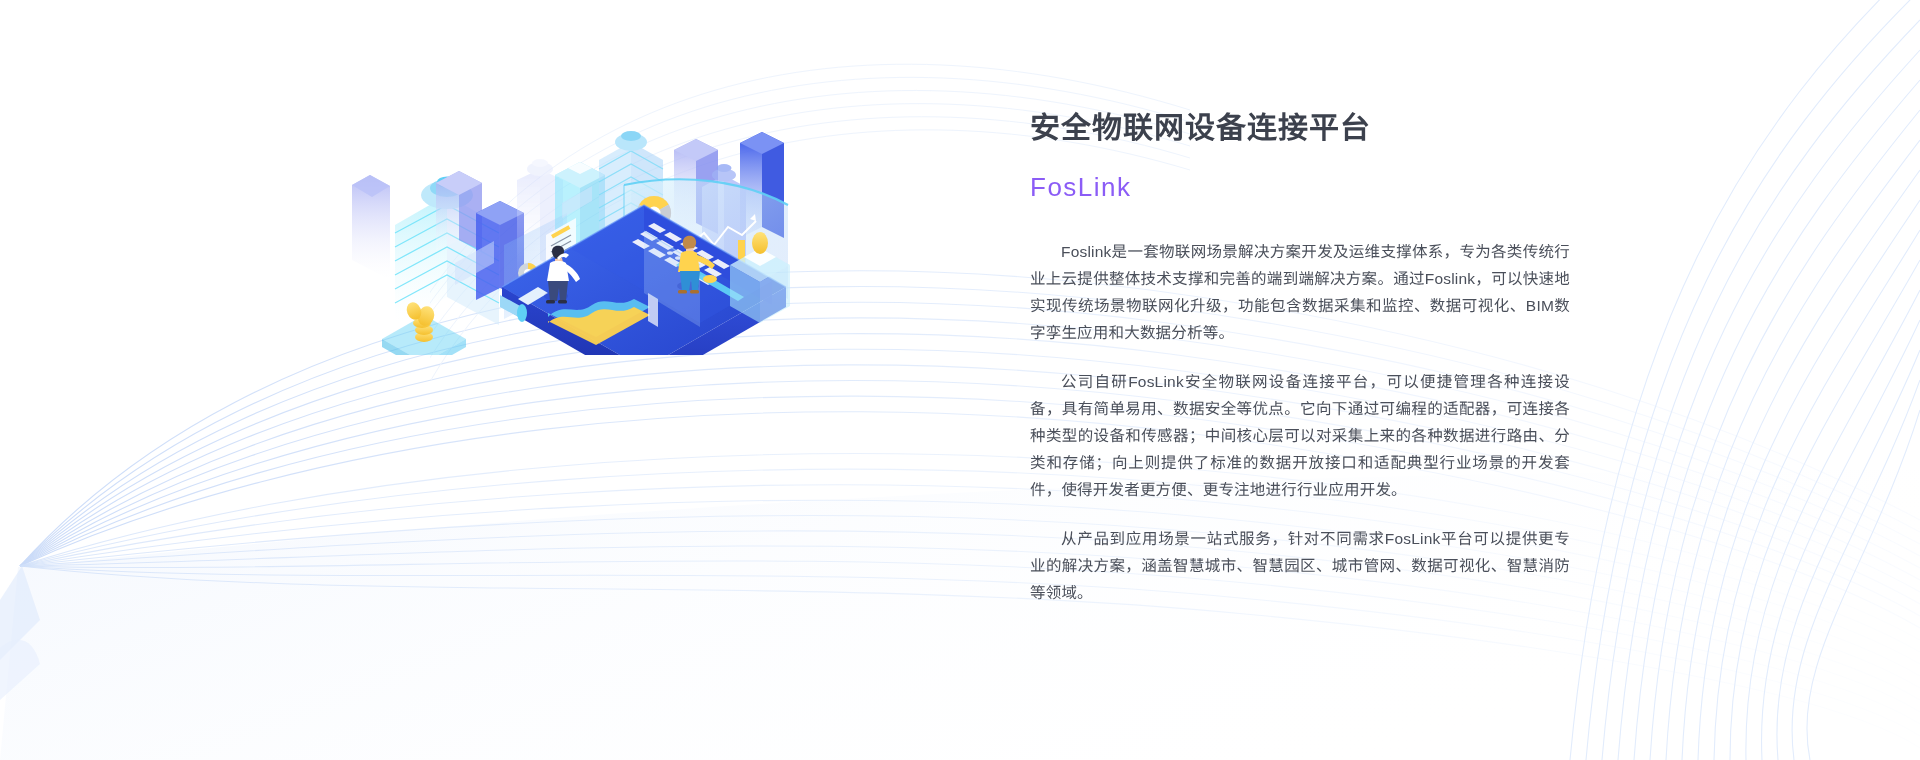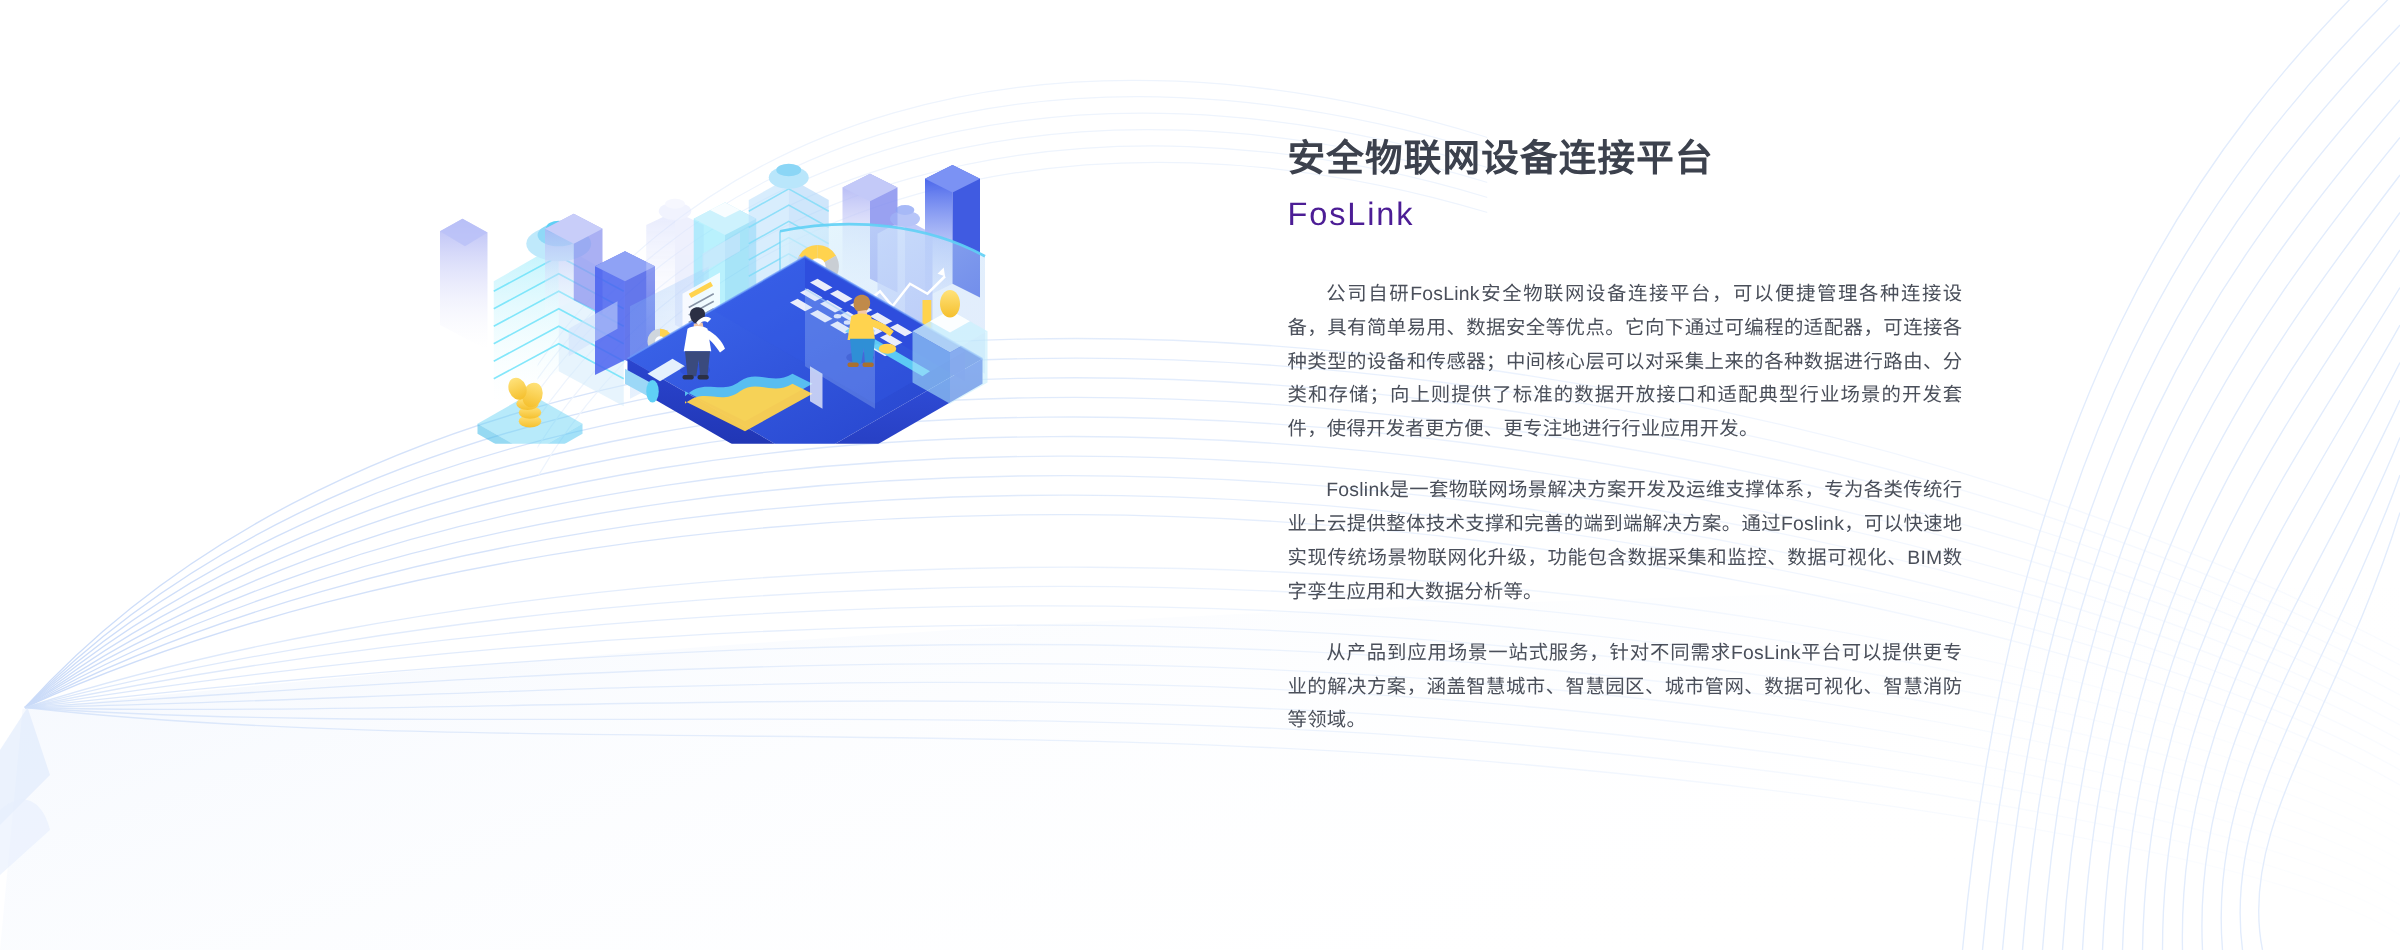--- a/index.html
+++ b/index.html
@@ -74,10 +74,10 @@
   .subtitle {
     font-size:26px;
     font-weight:normal;
-    color:#4c1d95;
+    color:#8b5cf6;
     letter-spacing:1.5px;
     line-height:38px;
-    margin-top:2px;
+    margin-top:18px;
   }
   .paragraphs { margin-top:32px; }
   .para {

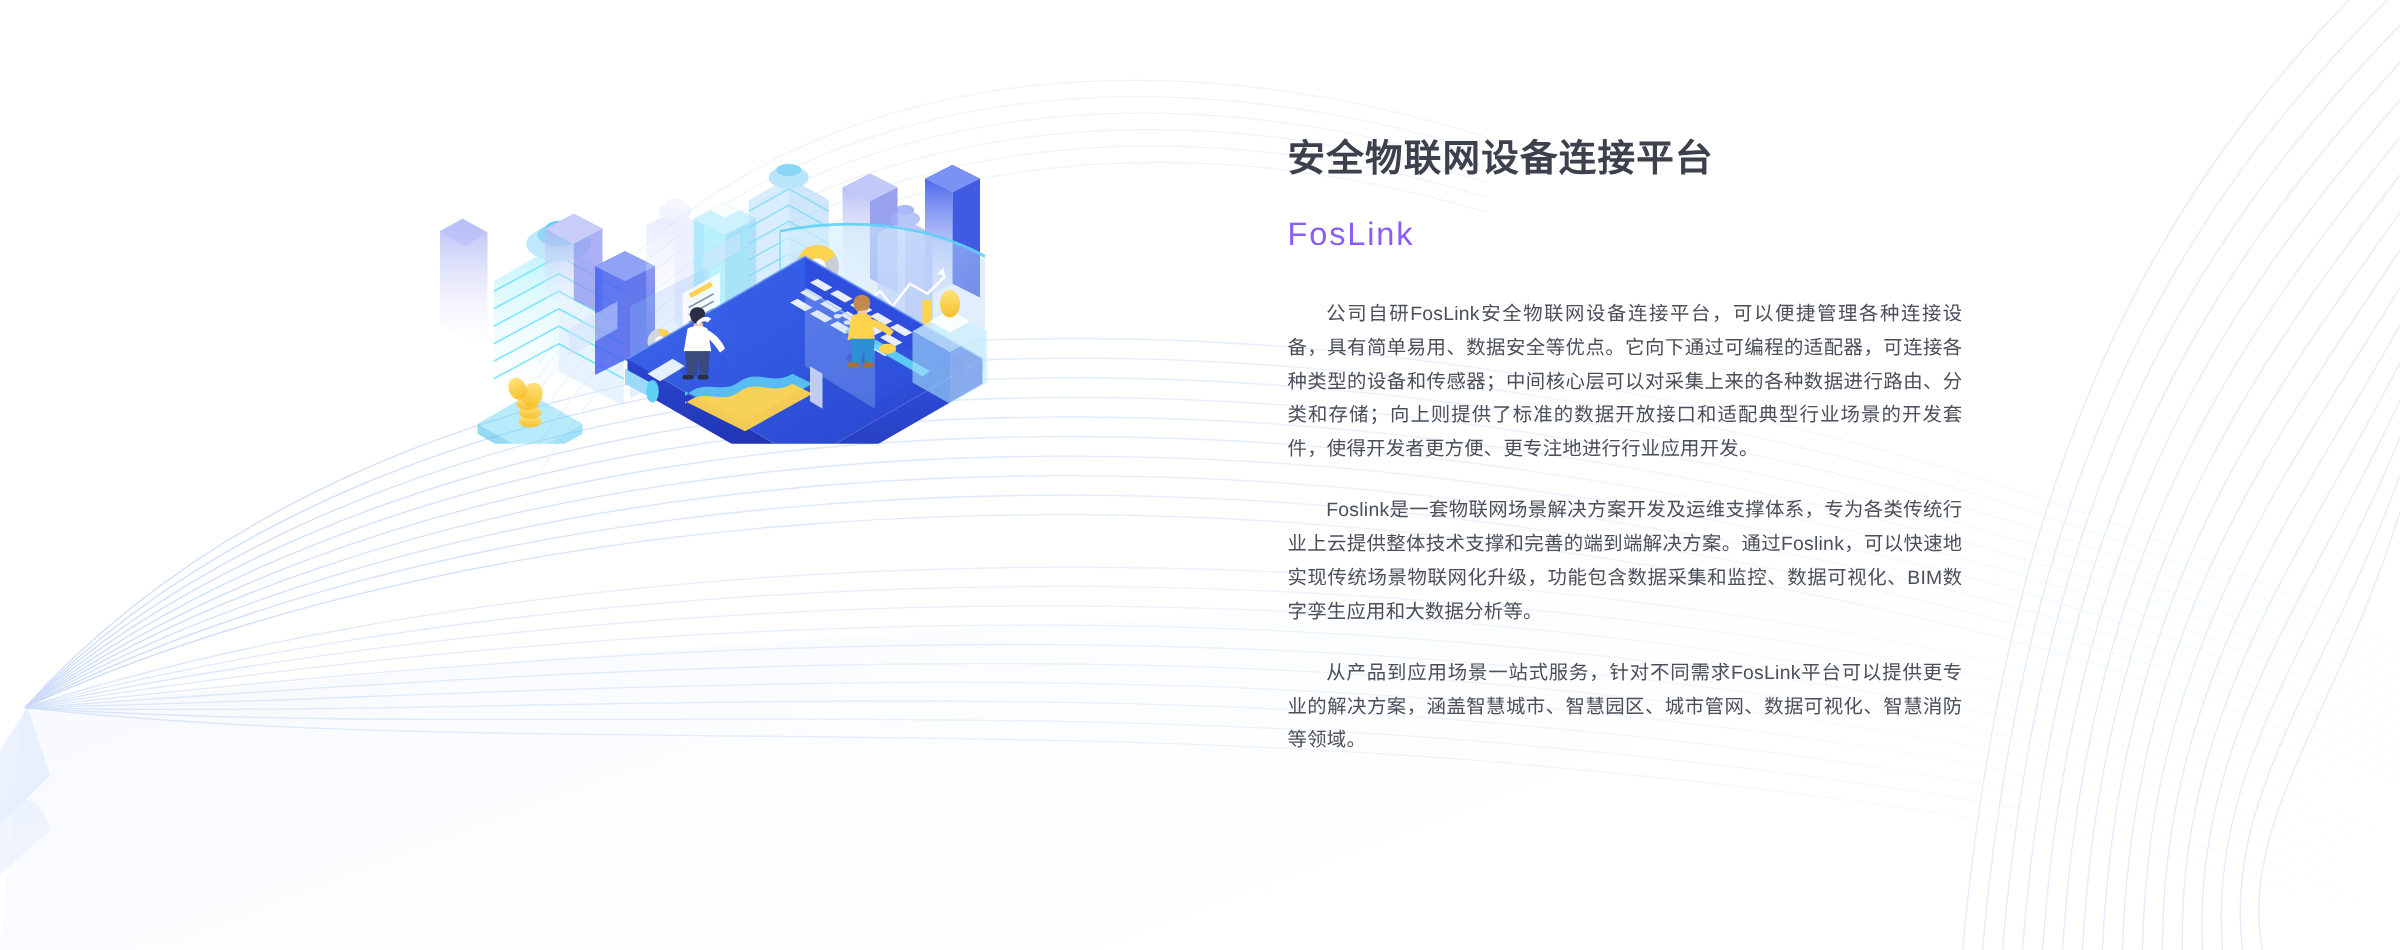--- a/index.html
+++ b/index.html
@@ -470,8 +470,8 @@
       <h1 class="title">安全物联网设备连接平台</h1>
       <h2 class="subtitle">FosLink</h2>
       <div class="paragraphs">
+        <p class="para">Foslink是一套物联网场景解决方案开发及运维支撑体系，专为各类传统行业上云提供整体技术支撑和完善的端到端解决方案。通过Foslink，可以快速地实现传统场景物联网化升级，功能包含数据采集和监控、数据可视化、BIM数字孪生应用和大数据分析等。</p>
         <p class="para">公司自研FosLink安全物联网设备连接平台，可以便捷管理各种连接设备，具有简单易用、数据安全等优点。它向下通过可编程的适配器，可连接各种类型的设备和传感器；中间核心层可以对采集上来的各种数据进行路由、分类和存储；向上则提供了标准的数据开放接口和适配典型行业场景的开发套件，使得开发者更方便、更专注地进行行业应用开发。</p>
-        <p class="para">Foslink是一套物联网场景解决方案开发及运维支撑体系，专为各类传统行业上云提供整体技术支撑和完善的端到端解决方案。通过Foslink，可以快速地实现传统场景物联网化升级，功能包含数据采集和监控、数据可视化、BIM数字孪生应用和大数据分析等。</p>
         <p class="para">从产品到应用场景一站式服务，针对不同需求FosLink平台可以提供更专业的解决方案，涵盖智慧城市、智慧园区、城市管网、数据可视化、智慧消防等领域。</p>
       </div>
     </div>

